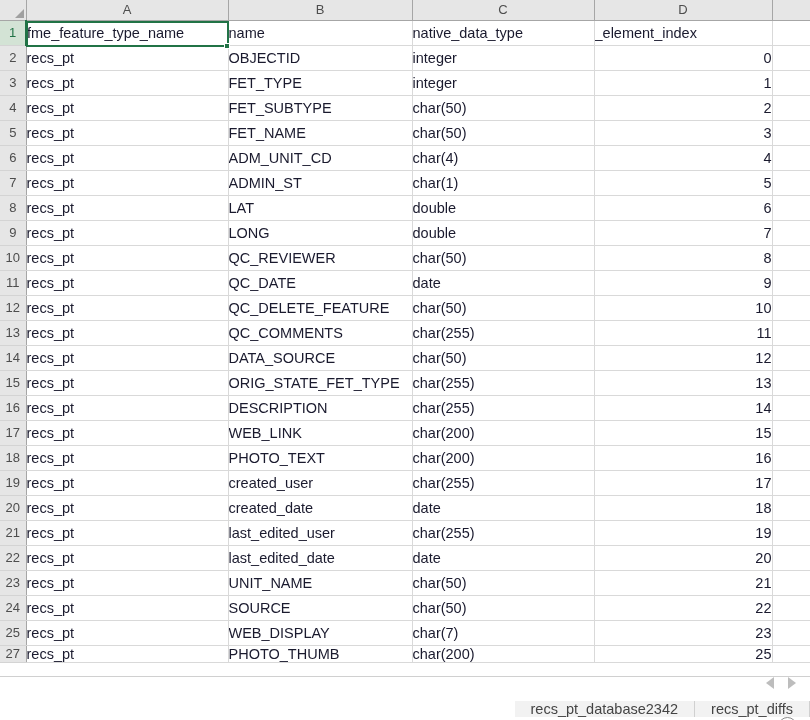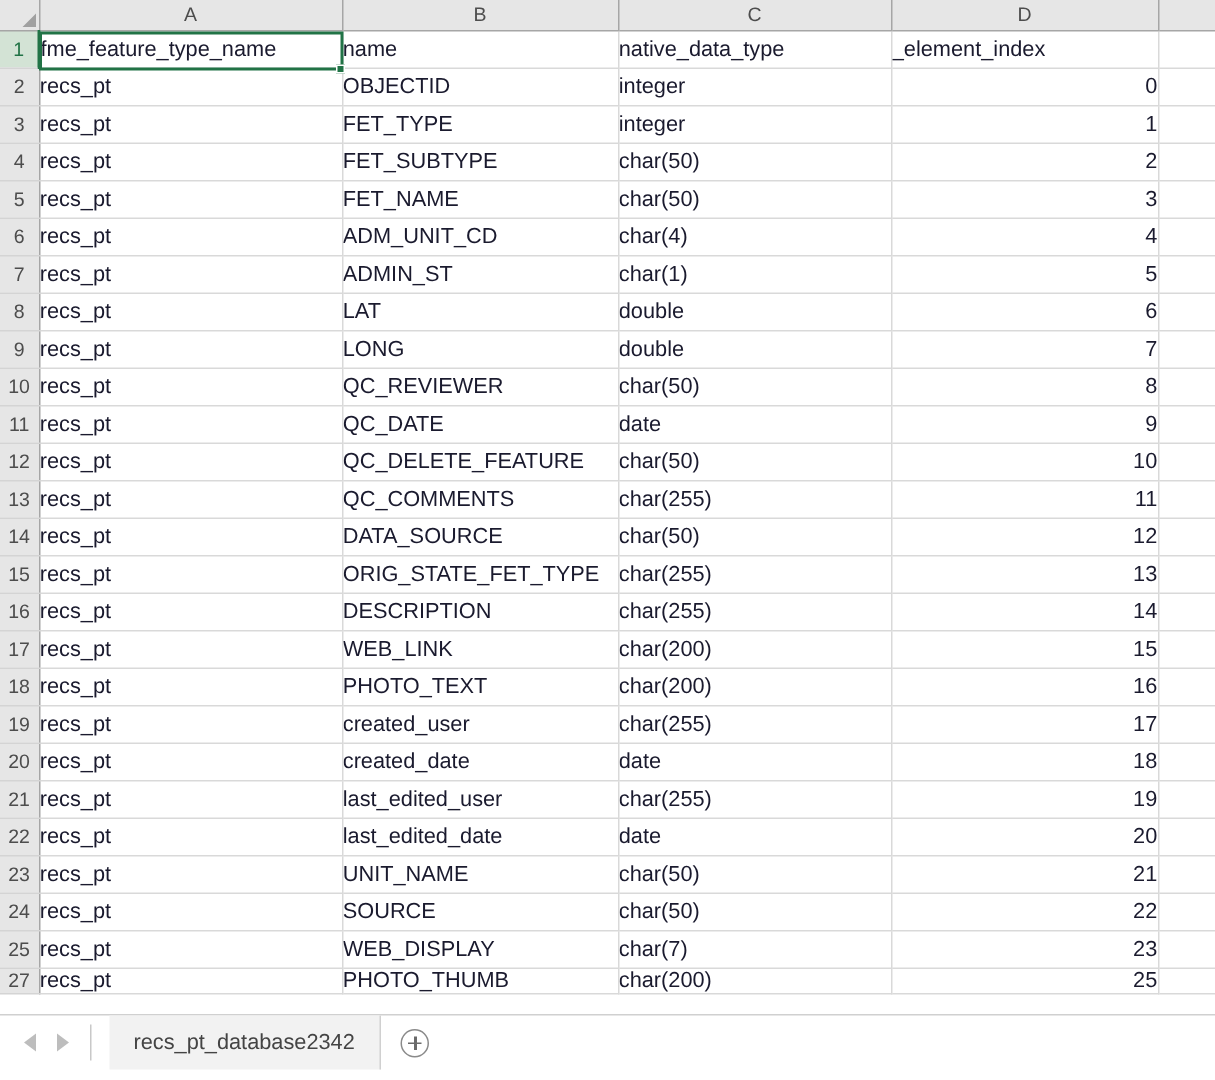--- a/index.html
+++ b/index.html
@@ -165,6 +165,7 @@
     align-items: flex-end;
     height: 36px;
     width: 100%;
+    flex-direction: column;
   }
 
   .nav-btns {

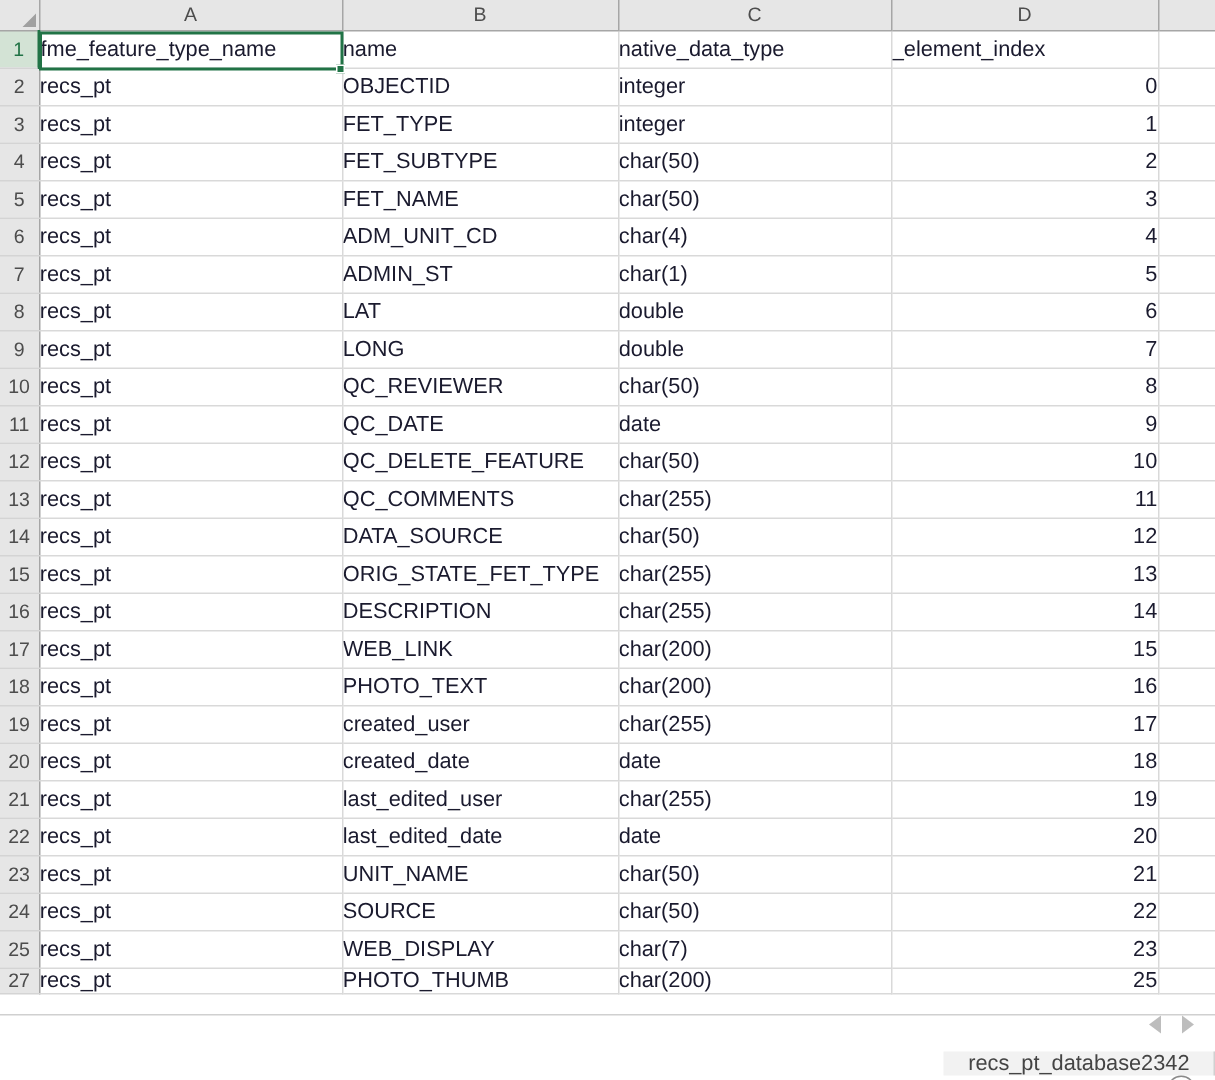--- a/index.html
+++ b/index.html
@@ -500,6 +500,7 @@
       <div class="nav-sep"></div>
       <div class="tabs" id="tabs">
           <div class="tab">recs_pt_database2342</div>
+          <div class="tab">recs_pt_diffs</div>
         </div>
       <div class="add-sheet">
         <span class="plus-circle"></span>

